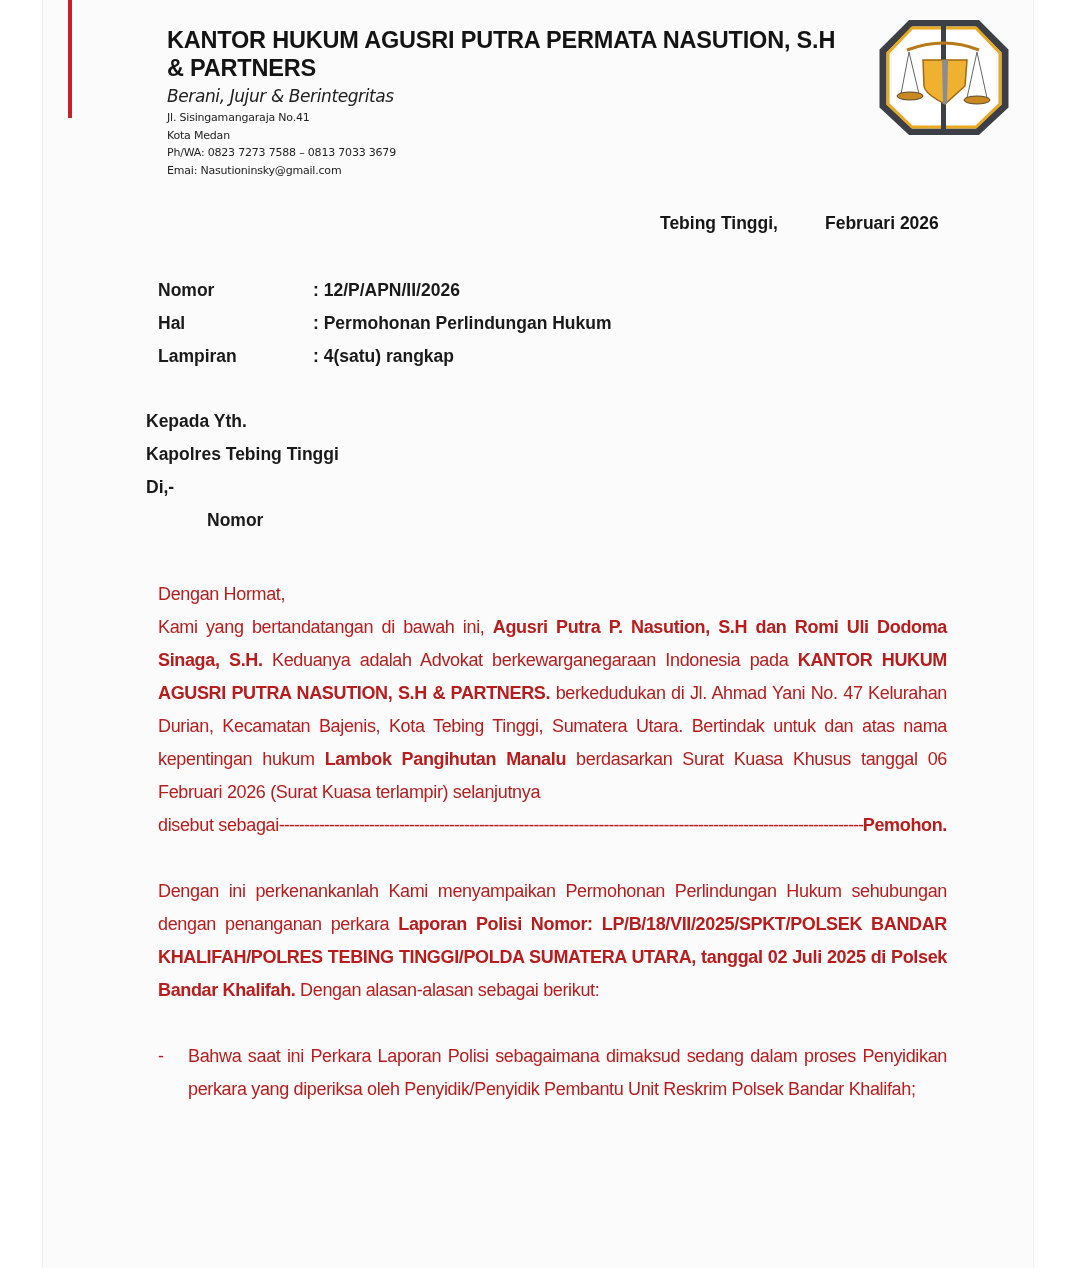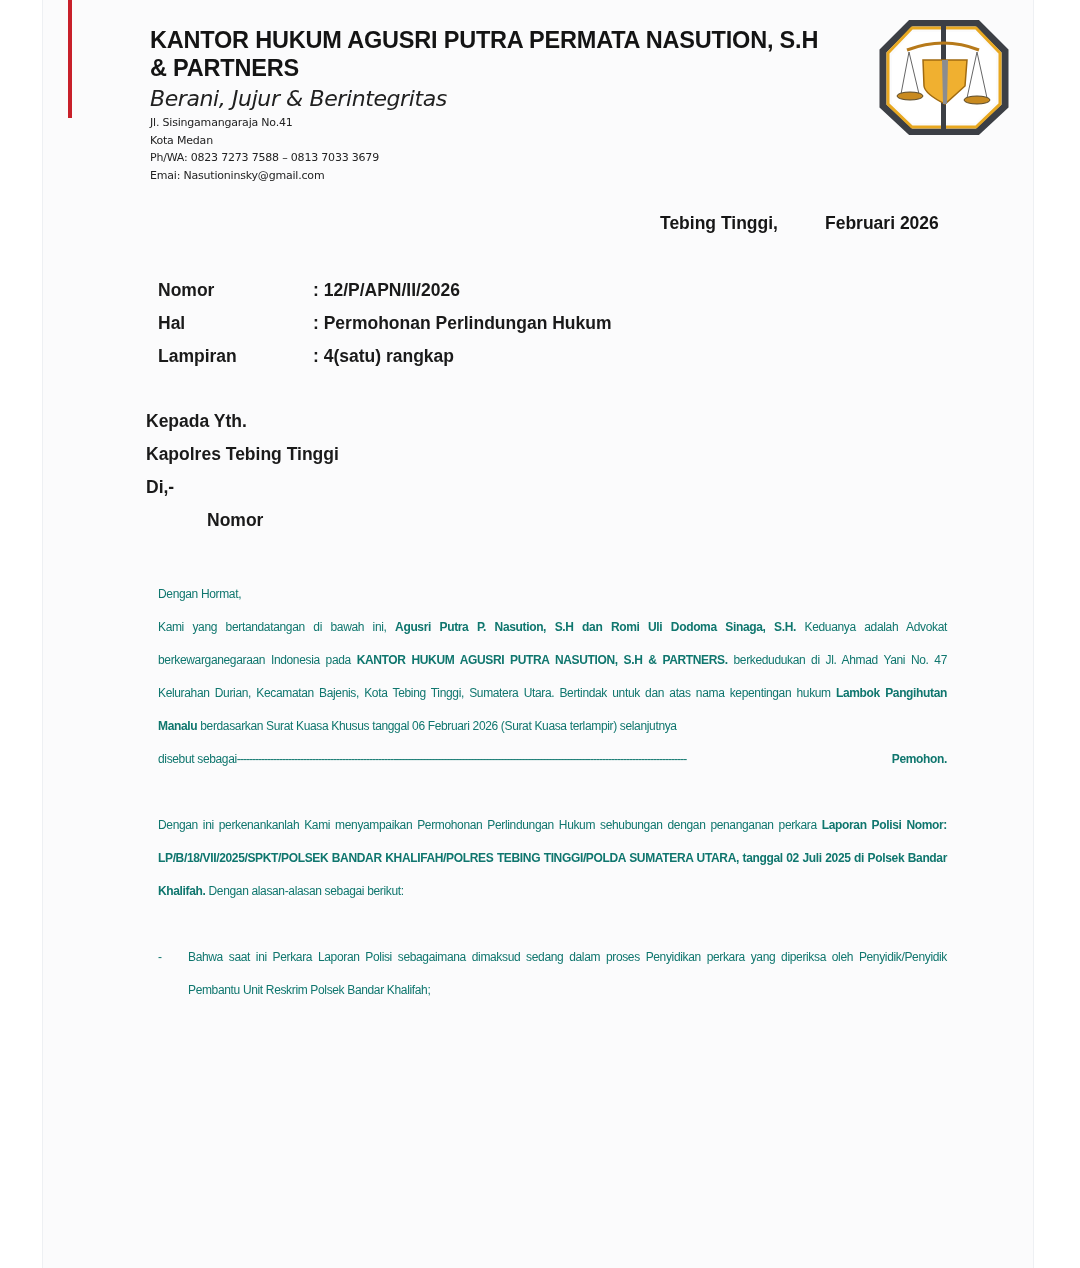--- a/index.html
+++ b/index.html
@@ -19,7 +19,7 @@
       position: absolute; left: 68px; top: 0; width: 4px; height: 118px;
       background: #c8202a;
     }
-    .letterhead { position: absolute; left: 150px; top: 26px; width: 700px; }
+    .letterhead { position: absolute; left: 167px; top: 26px; width: 700px; }
     .lh-name {
       font-weight: bold; font-size: 23.5px; line-height: 28px; letter-spacing: -0.2px;
       color: #141414; margin: 0;

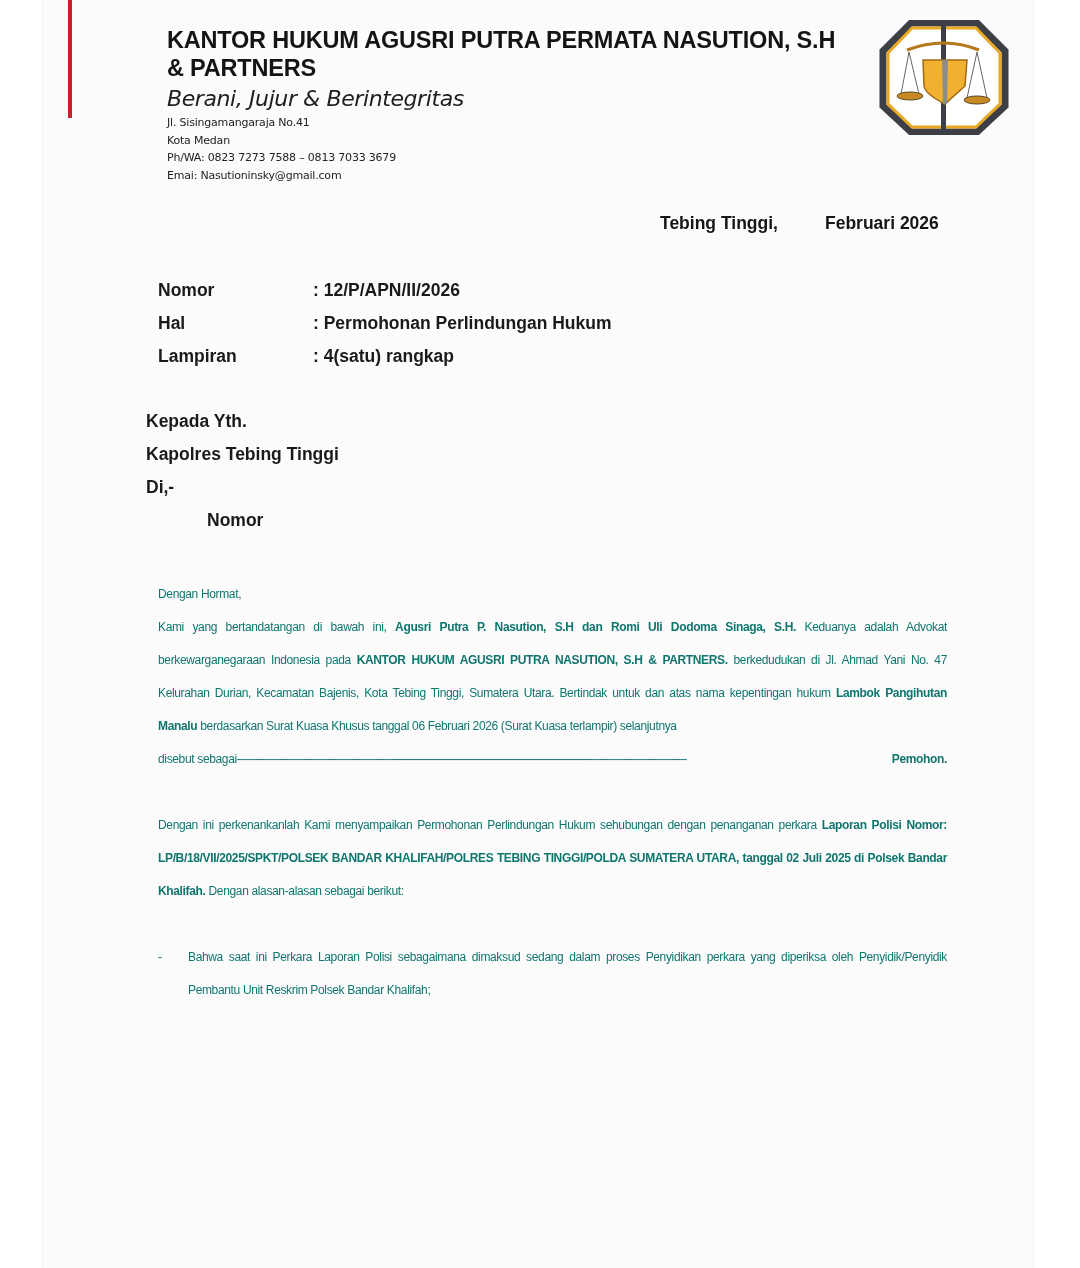--- a/index.html
+++ b/index.html
@@ -25,7 +25,7 @@
       color: #141414; margin: 0;
     }
     .lh-motto {
-      font-style: italic; font-size: 22px; margin-top: 4px; color: #202020;
+      font-style: italic; font-size: 17px; margin-top: 4px; color: #202020;
       font-family: "DejaVu Sans", sans-serif; letter-spacing: -0.4px;
     }
     .lh-line {

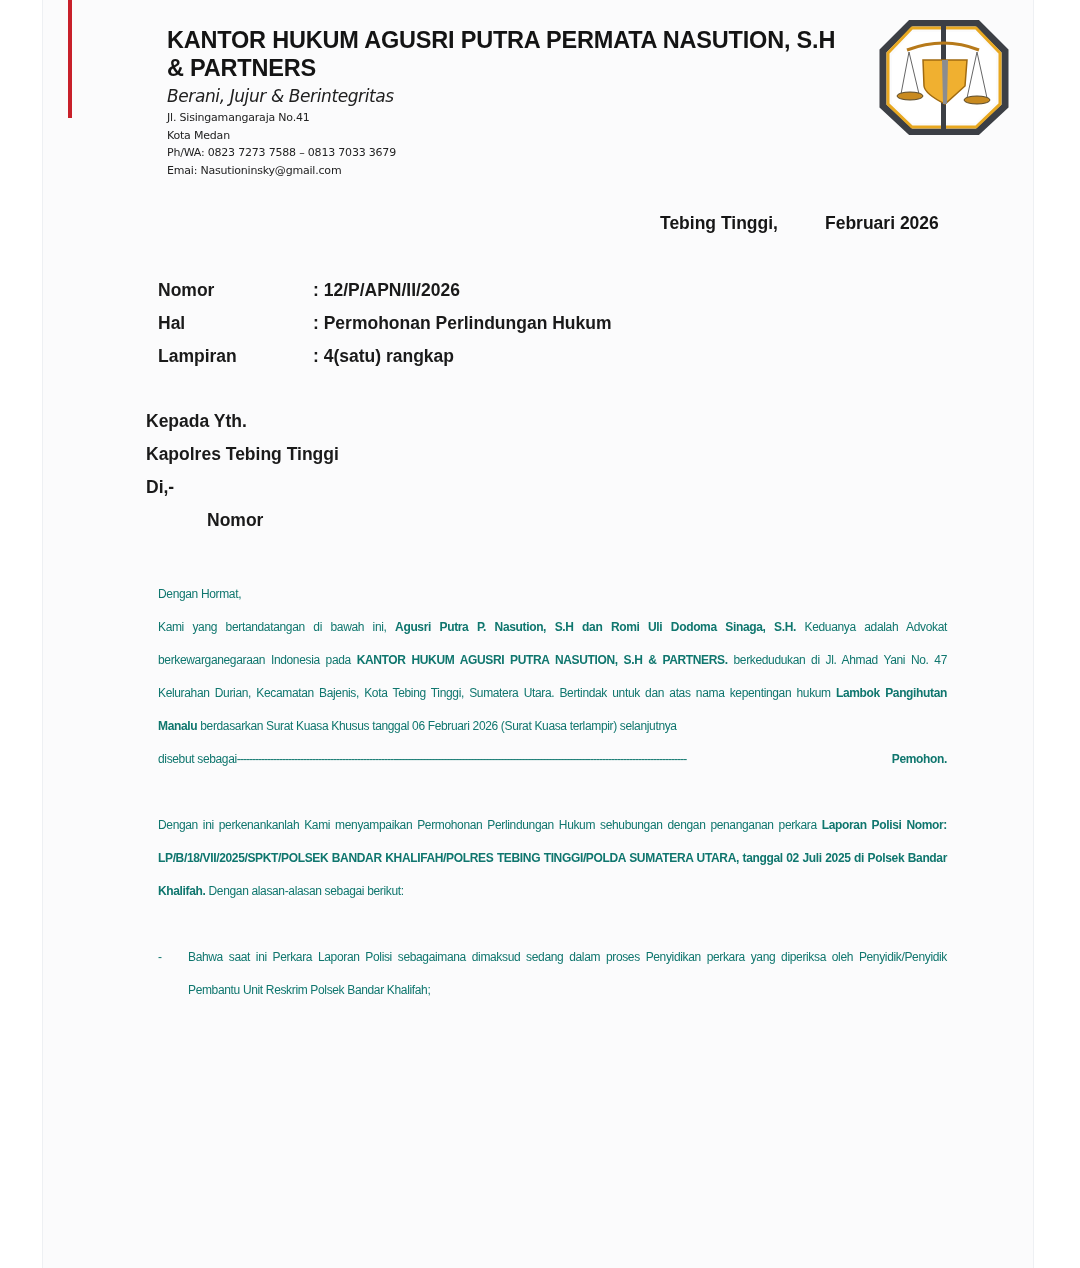--- a/index.html
+++ b/index.html
@@ -53,7 +53,7 @@
     .body {
       position: absolute; left: 158px; top: 578px; width: 789px;
       font-family: "Liberation Sans", sans-serif;
-      font-size: 12px; line-height: 33px; color: #0f766e;
+      font-size: 18px; line-height: 33px; color: #b91c1c;
       letter-spacing: -0.35px;
     }
     .para { text-align: justify; margin: 0; }

